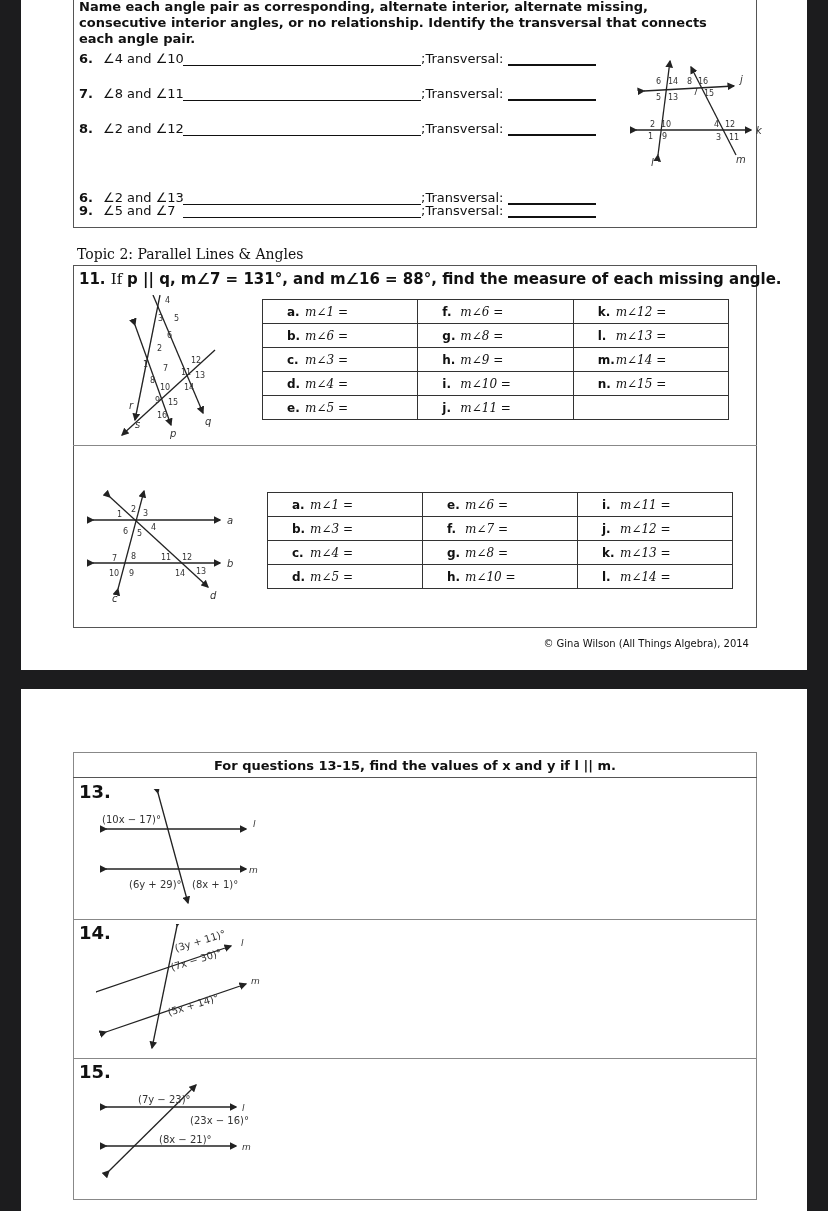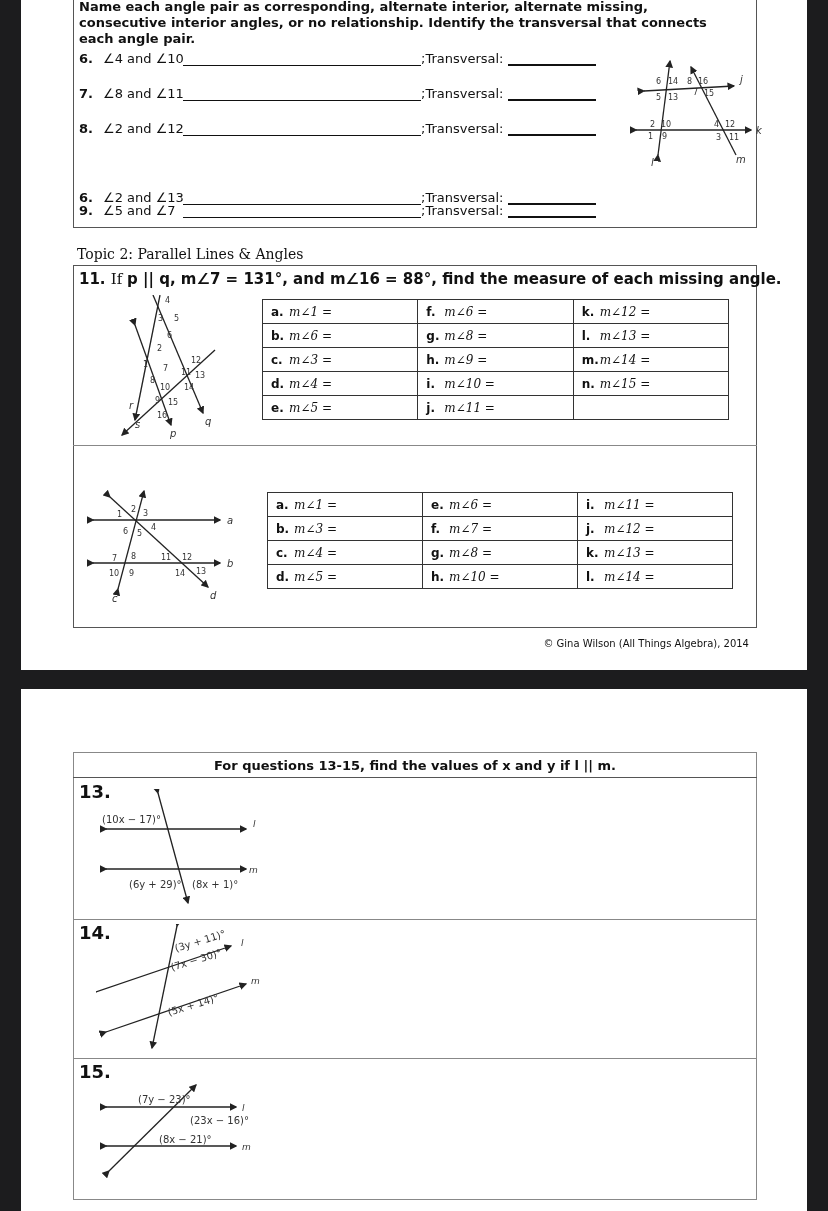--- a/index.html
+++ b/index.html
@@ -20,7 +20,7 @@
   .topic { position:absolute; left:56px; top:246px; font-size:14px; font-family:"DejaVu Serif", serif; }
   .qhead { position:absolute; font-size:15px; font-weight:bold; white-space:nowrap; }
   table.ang { position:absolute; border-collapse:collapse; font-size:12px; }
-  table.ang td { border:1px solid #333; padding:0 8px; height:24px; width:143px; box-sizing:border-box; white-space:nowrap; }
+  table.ang td { border:1px solid #333; padding:0 24px; height:24px; width:143px; box-sizing:border-box; white-space:nowrap; }
   table.ang td .lt { font-weight:bold; display:inline-block; width:18px; }
   .copy { position:absolute; right:58px; top:638px; font-size:10px; }
   .qnum { position:absolute; font-weight:bold; font-size:18px; }

